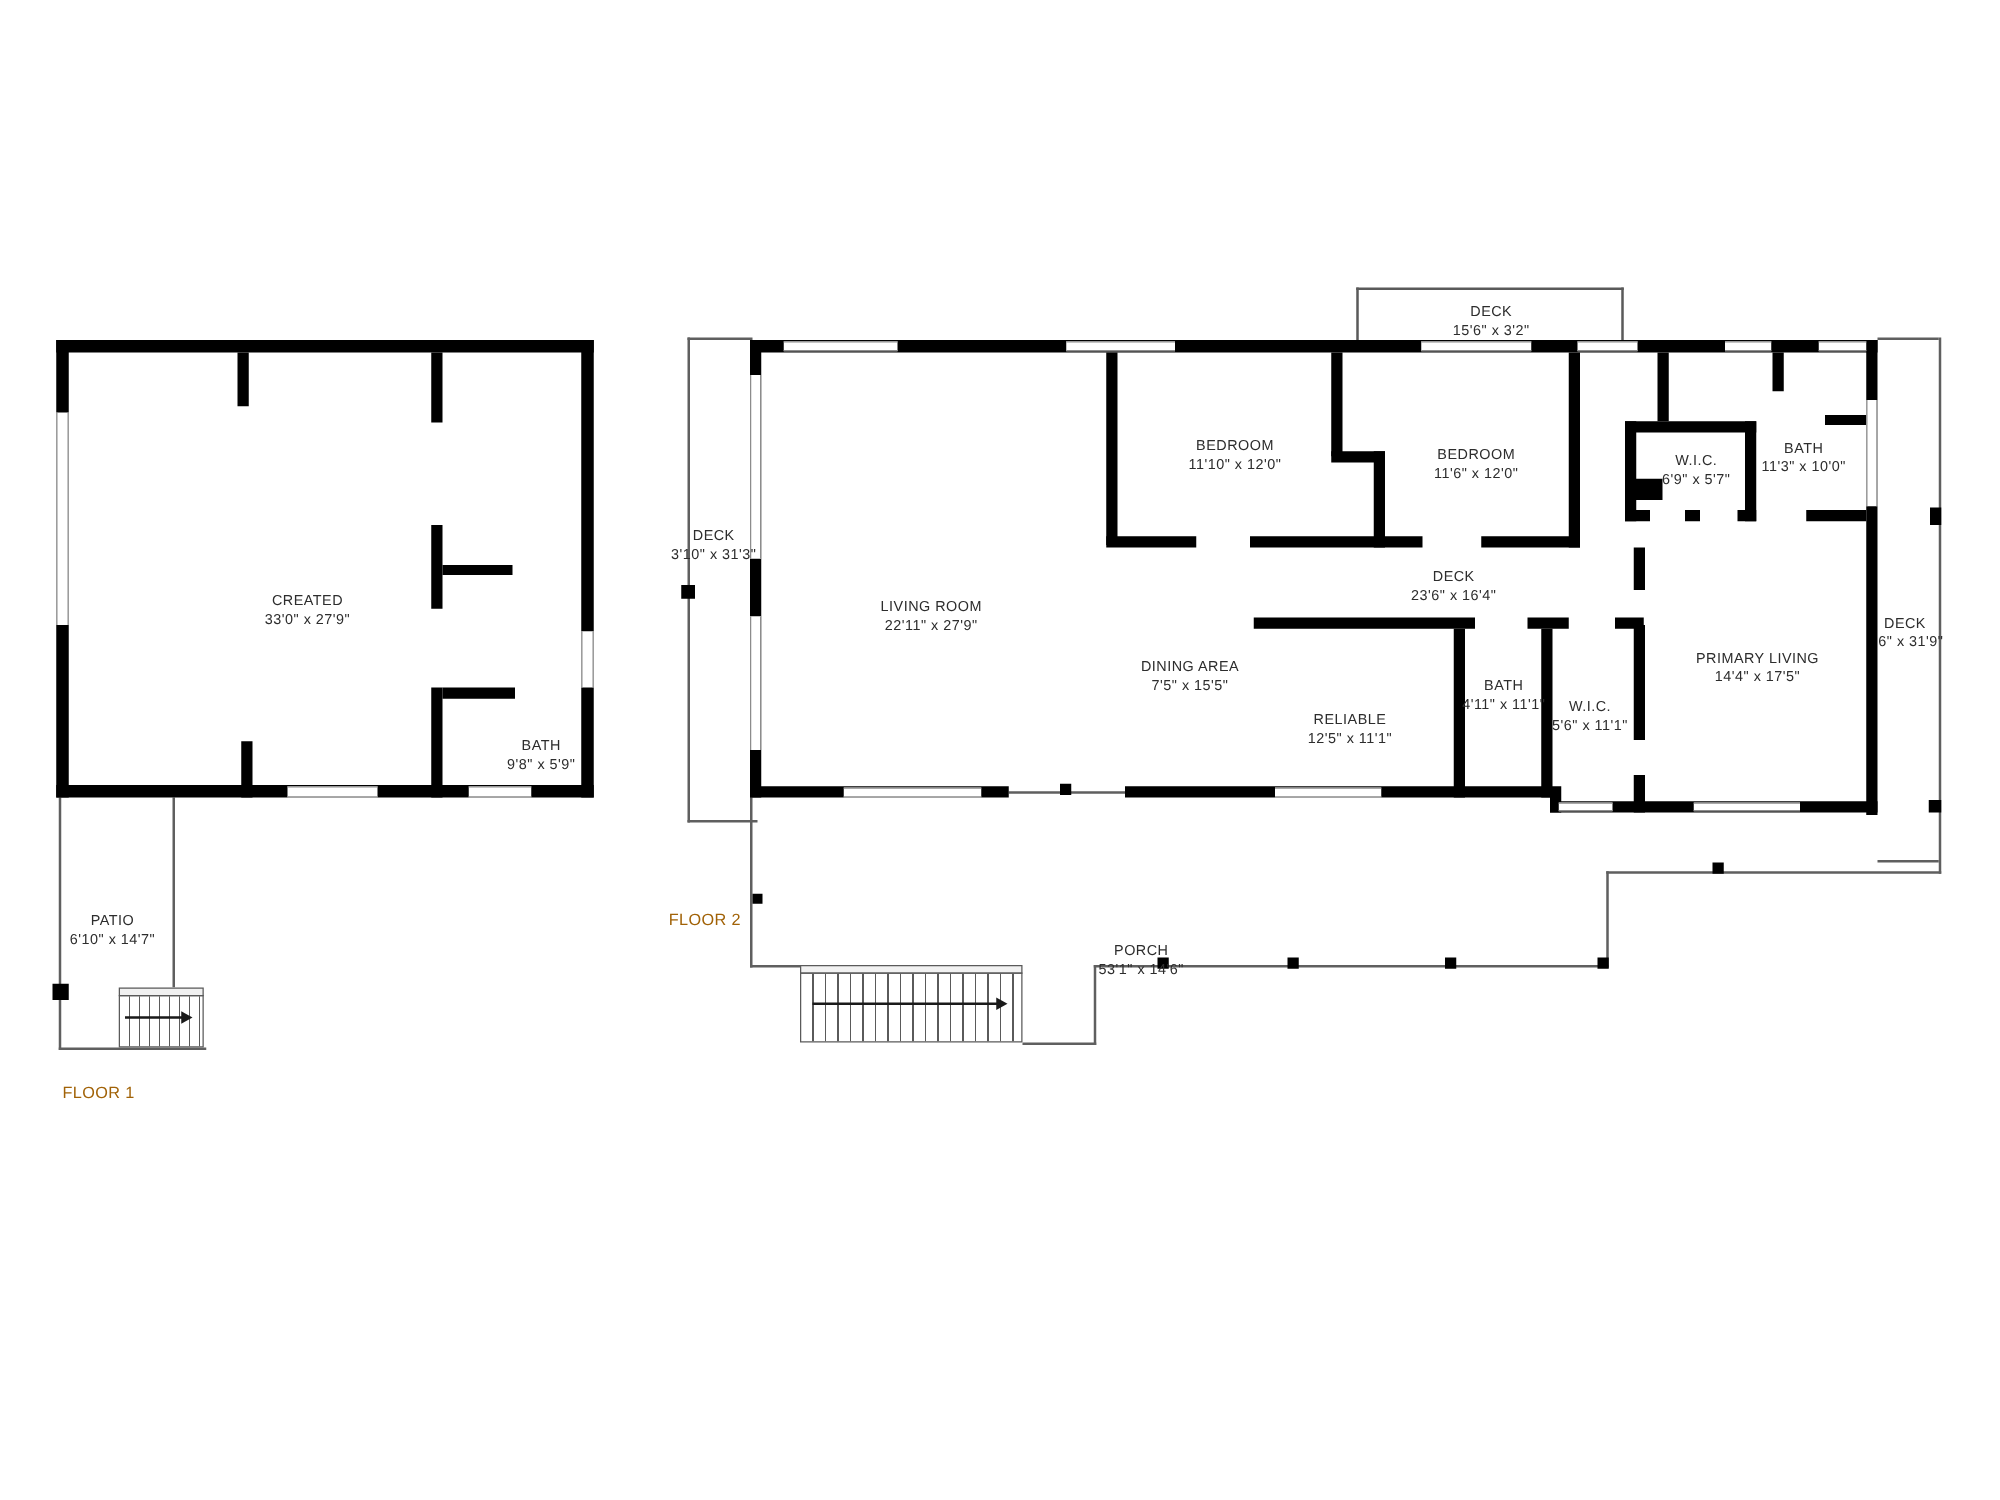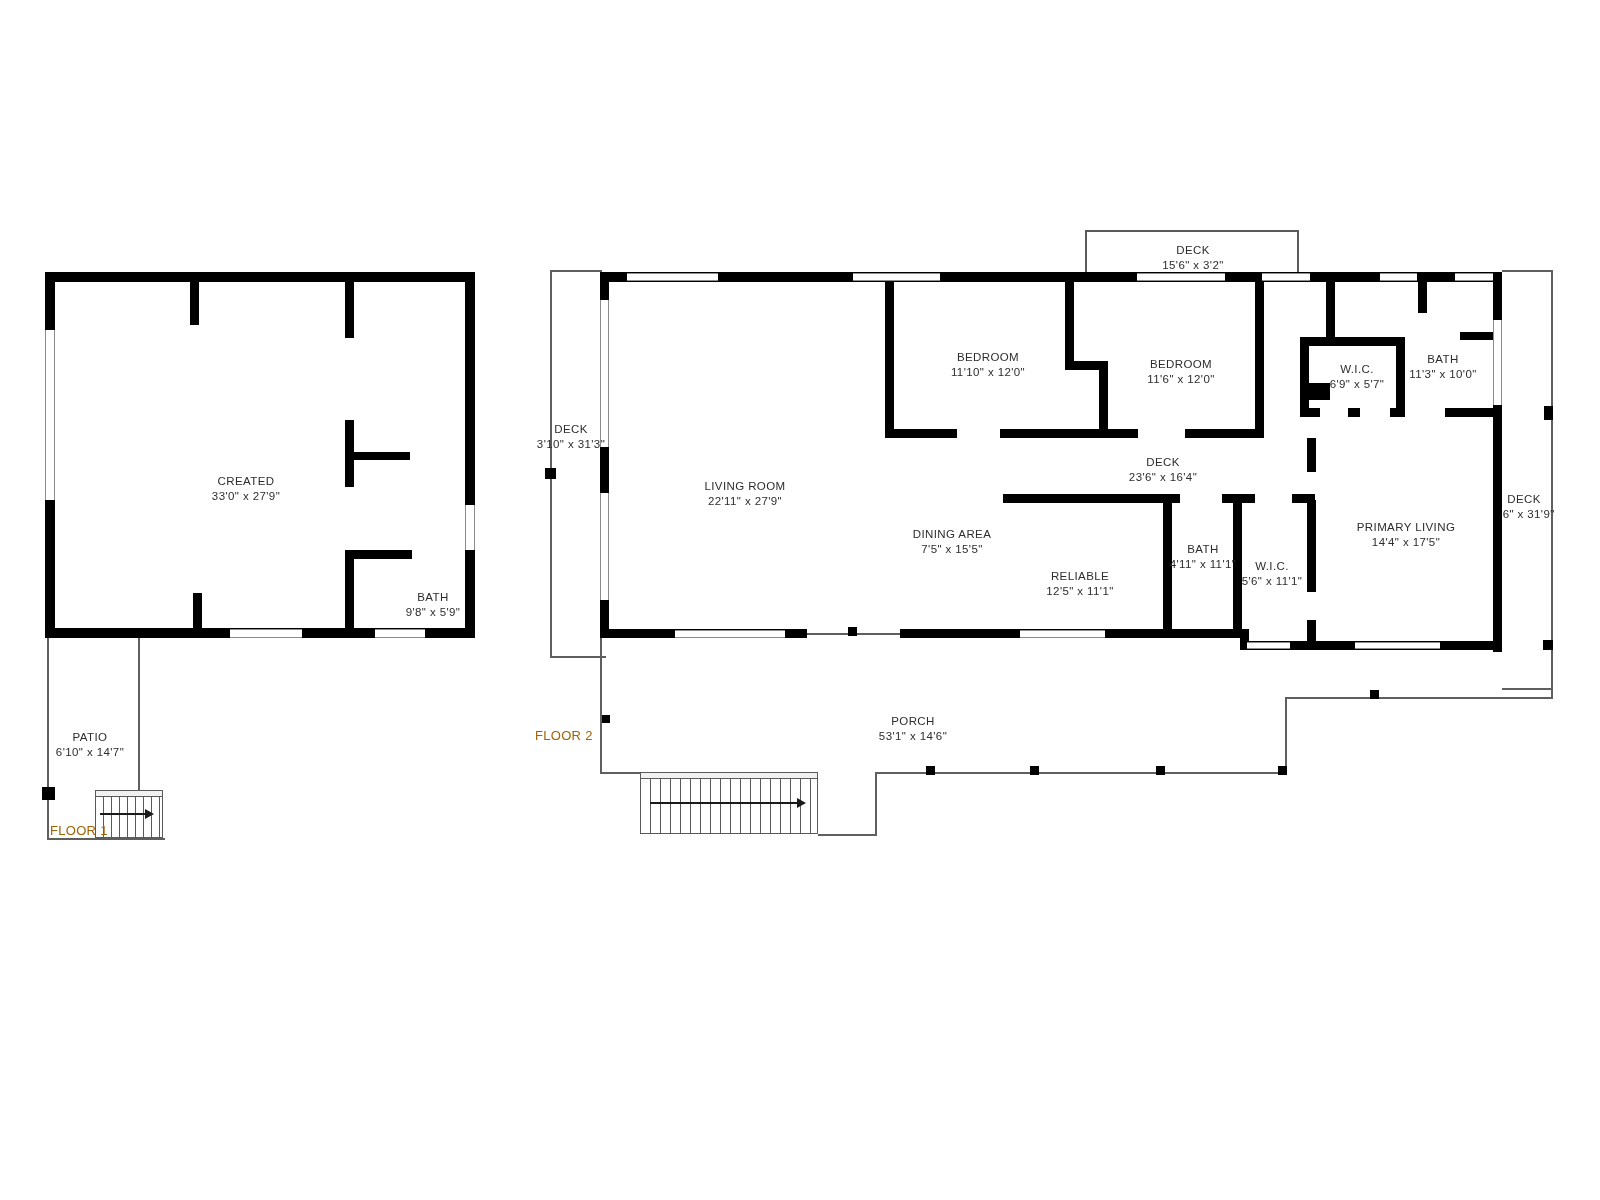--- a/index.html
+++ b/index.html
@@ -224,7 +224,7 @@
     <div>DECK</div>
     <div class="dm">3'6" x 31'9"</div>
   </div>
-  <div class="lbl" style="left:913px;top:714px">
+  <div class="lbl" style="left:913px;top:754px">
     <div>PORCH</div>
     <div class="dm">53'1" x 14'6"</div>
   </div>

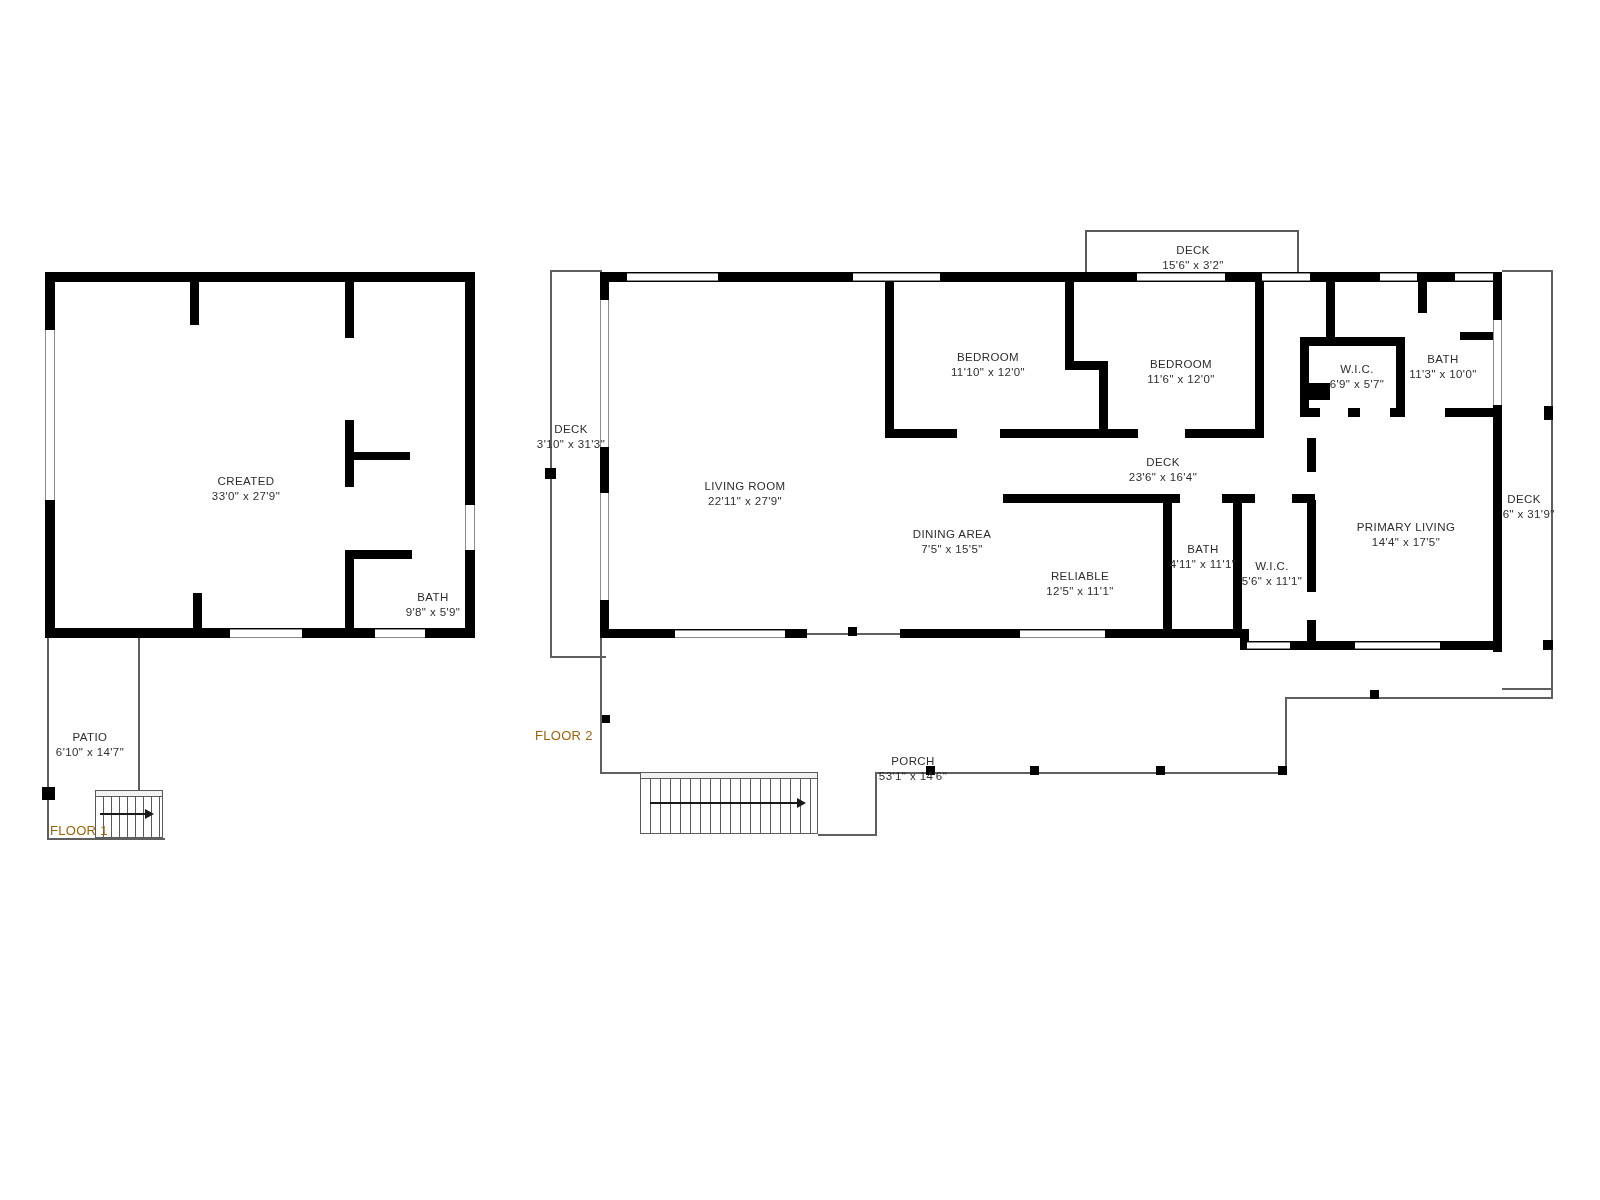--- a/index.html
+++ b/index.html
@@ -229,7 +229,7 @@
     <div class="dm">53'1" x 14'6"</div>
   </div>
 
-  <div class="floor-lbl" style="left:50px;top:823px">FLOOR 1</div>
+  <div class="floor-lbl" style="left:50px;top:866px">FLOOR 1</div>
   <div class="floor-lbl" style="left:535px;top:728px">FLOOR 2</div>
 
 </div>

